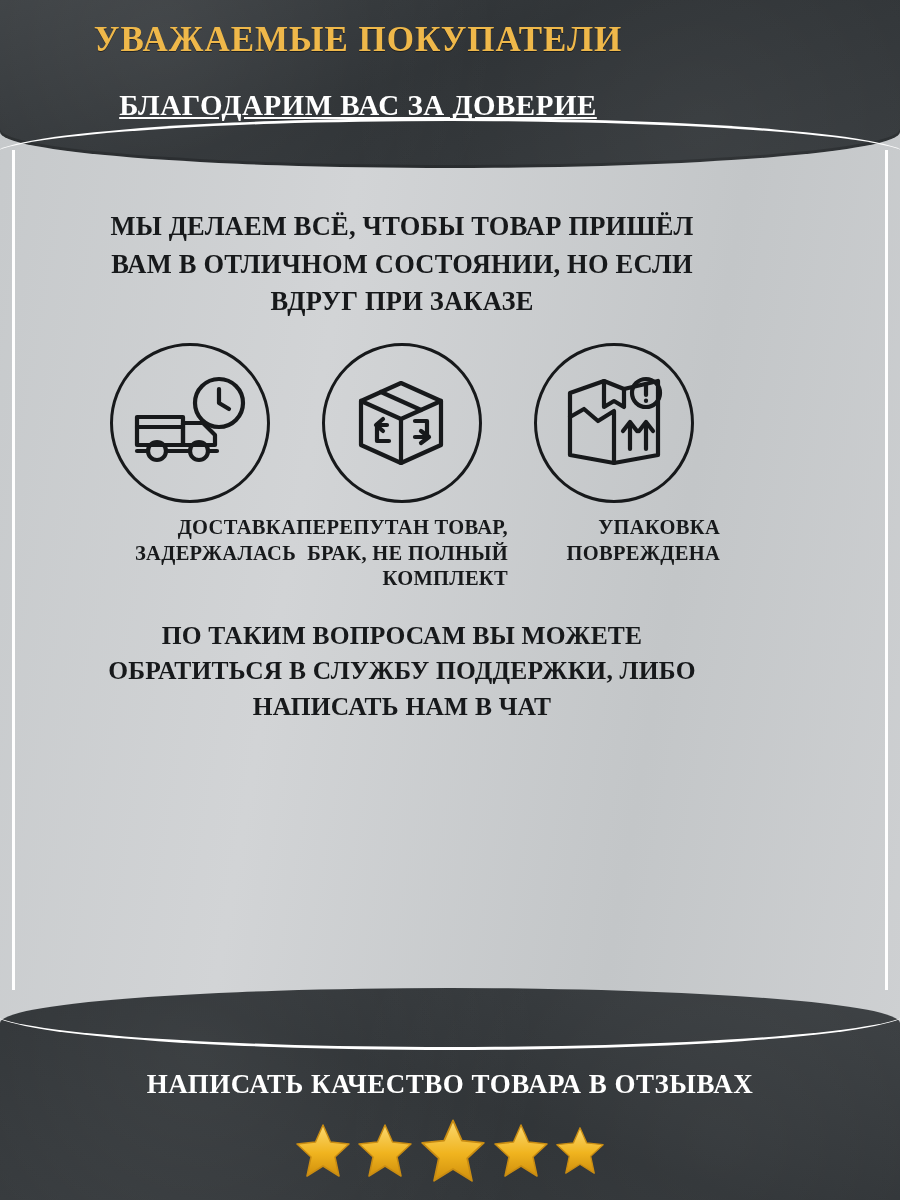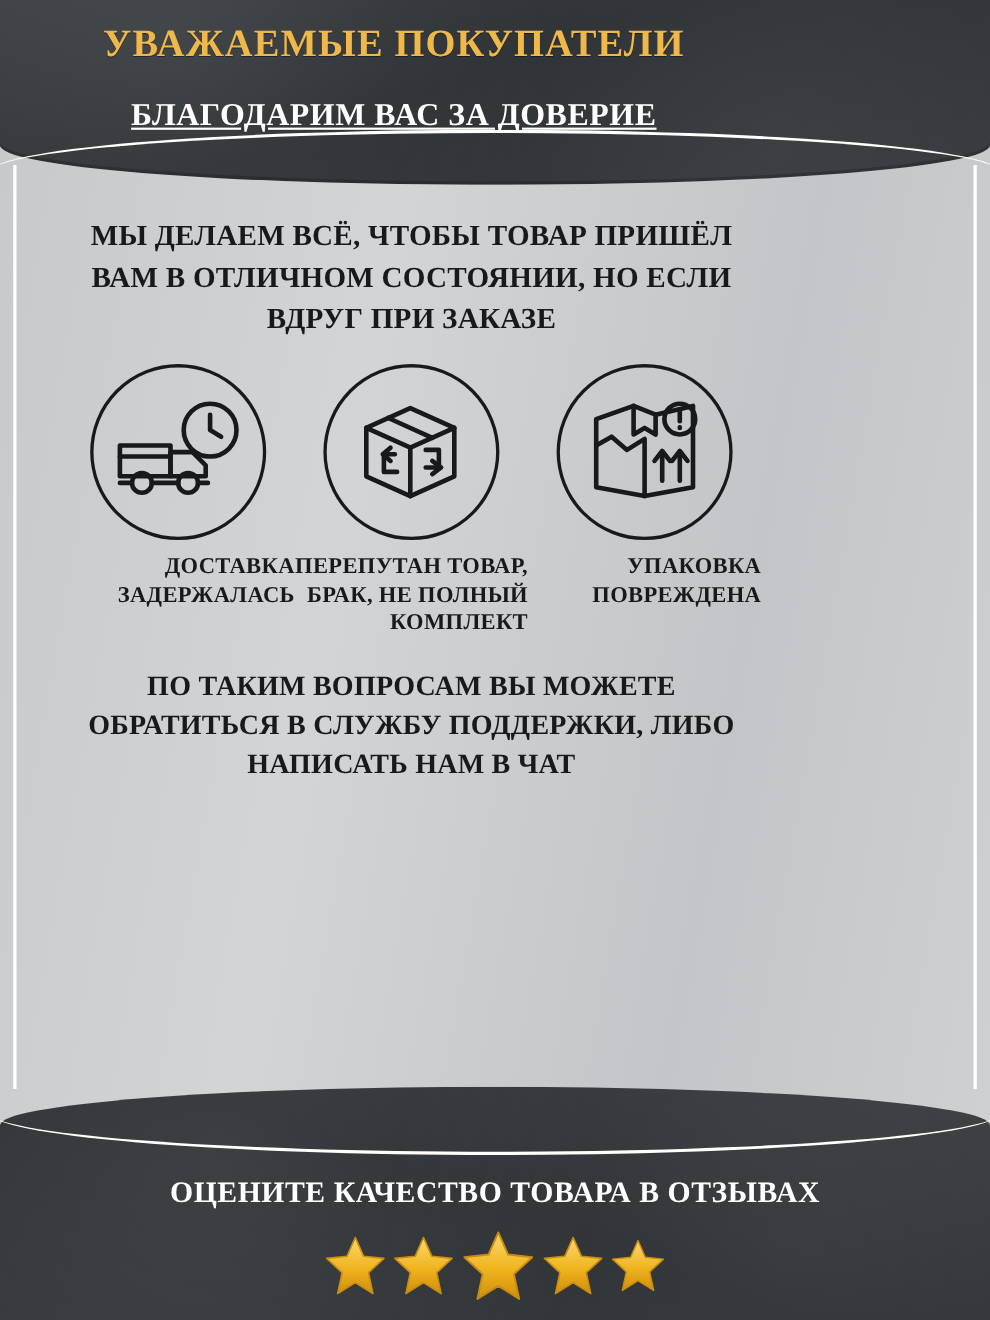--- a/index.html
+++ b/index.html
@@ -82,8 +82,9 @@
   
   .content {
     position: absolute;
-    left: 0; top: 168px;
+    left: 0; top: 180px;
     width: 748px;
+    padding-left: 28px;
   }
   .intro {
     margin-top: 28px;

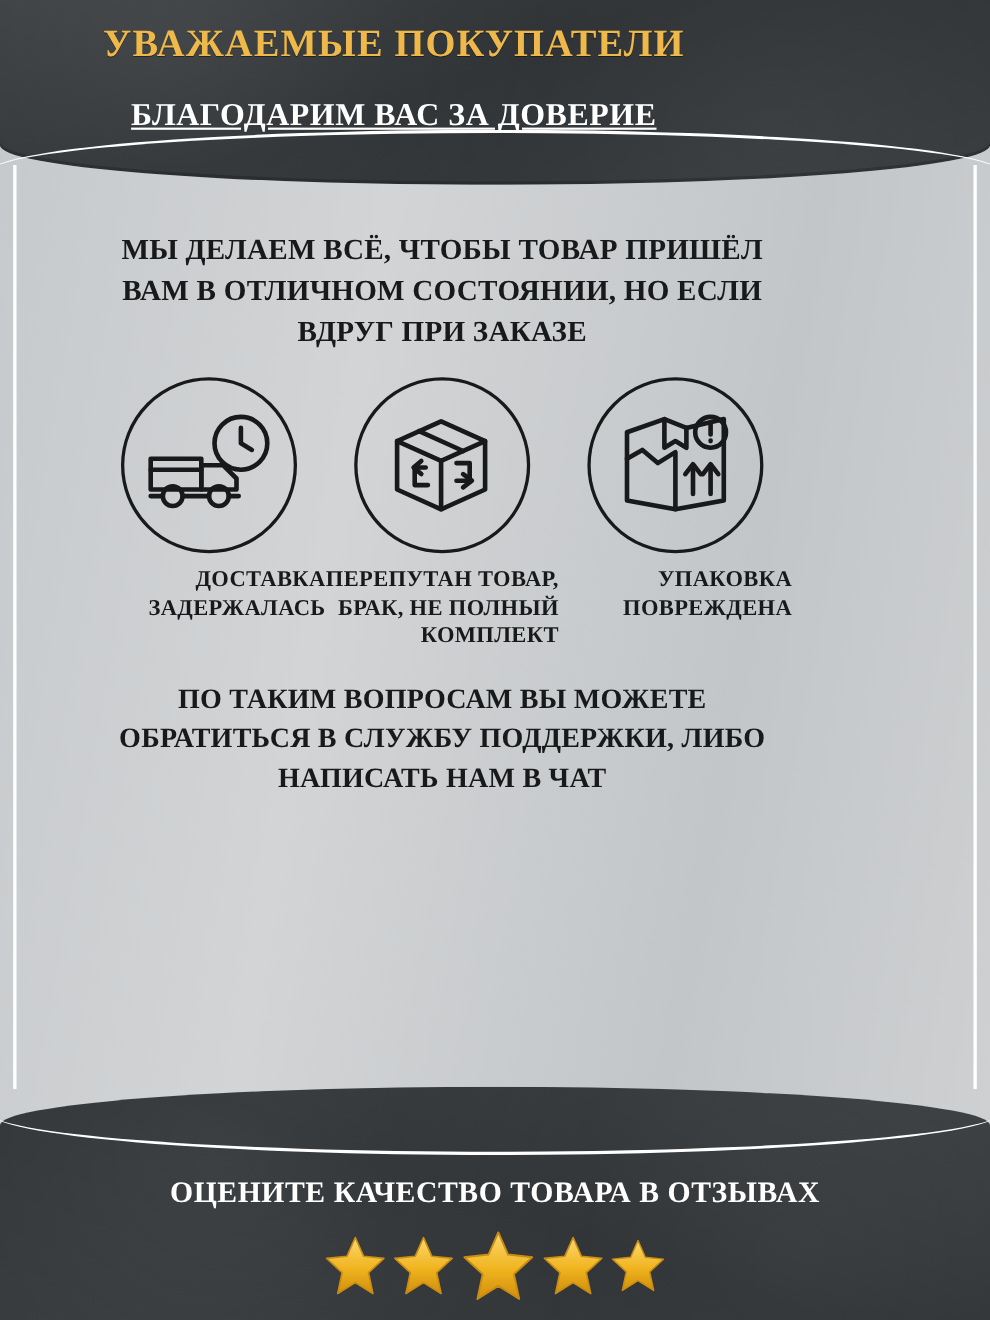--- a/index.html
+++ b/index.html
@@ -298,7 +298,7 @@
   <div class="footer-band"></div>
   <div class="footer-curve-line"></div>
   <div class="footer-inner">
-    <div class="footer-text">ОЦЕНИТЕ КАЧЕСТВО ТОВАРА В ОТЗЫВАХ</div>
+    <div class="footer-text">НАПИСАТЬ КАЧЕСТВО ТОВАРА В ОТЗЫВАХ</div>
     <div class="stars">
       <svg class="star" width="56" height="54" viewBox="0 0 56 54">
         <defs>

